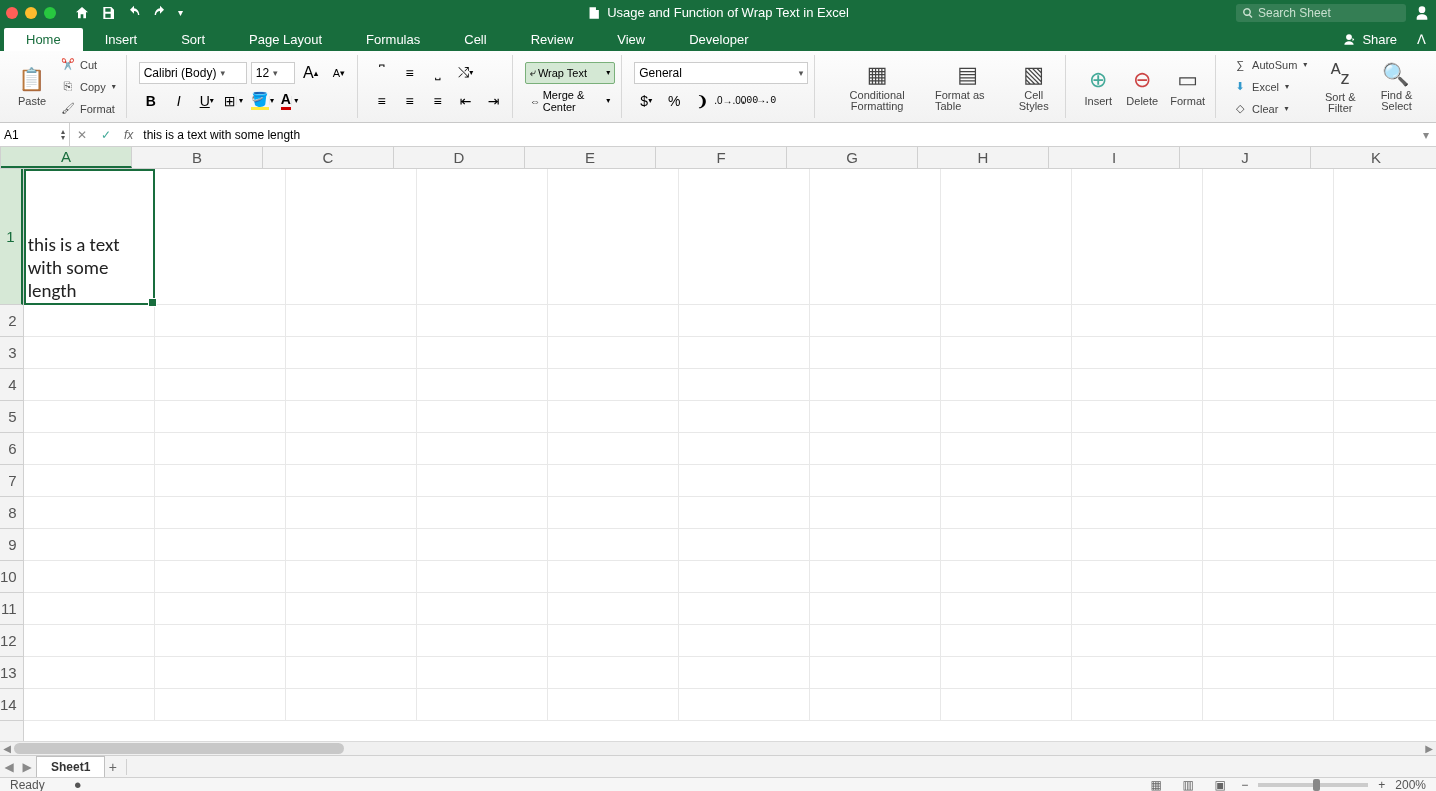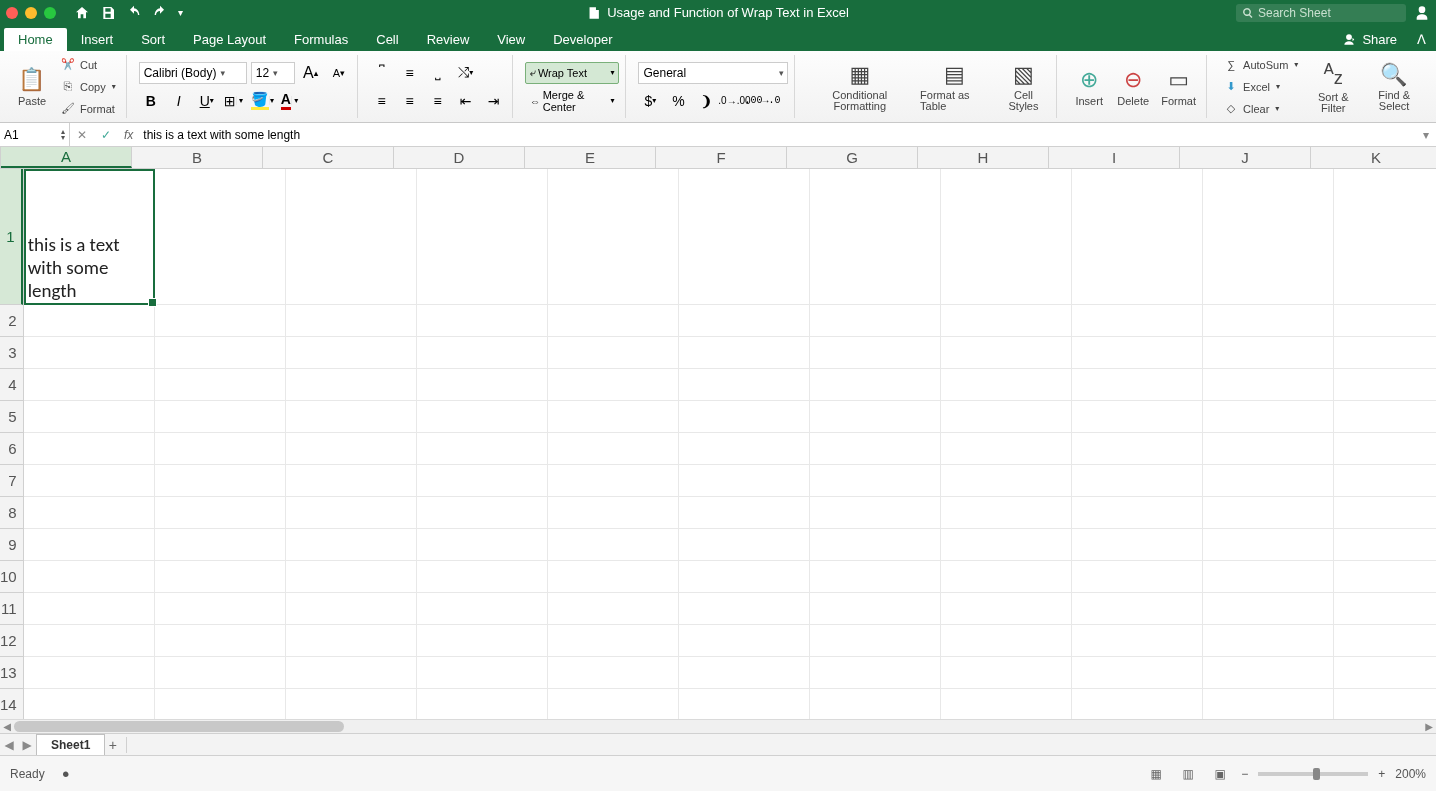--- a/index.html
+++ b/index.html
@@ -18,7 +18,7 @@
 
 
 .ribbon-tabs { height: 26px; background: #186d3d; display: flex; align-items: flex-end; color: #fff; font-size: 13px; padding: 0 0 0 4px; }
-.ribbon-tab { padding: 4px 14px; cursor: pointer; border-radius: 2px 2px 0 0; }
+.ribbon-tab { padding: 4px 22px; cursor: pointer; border-radius: 2px 2px 0 0; }
 .ribbon-tab.active { background: #fff; color: #186d3d; font-weight: 500; }
 .share-box { margin-left: auto; padding: 4px 10px; display: flex; align-items: center; gap: 6px; font-size: 13px; }
 .collapse-ribbon { padding: 4px 10px; cursor: pointer; }

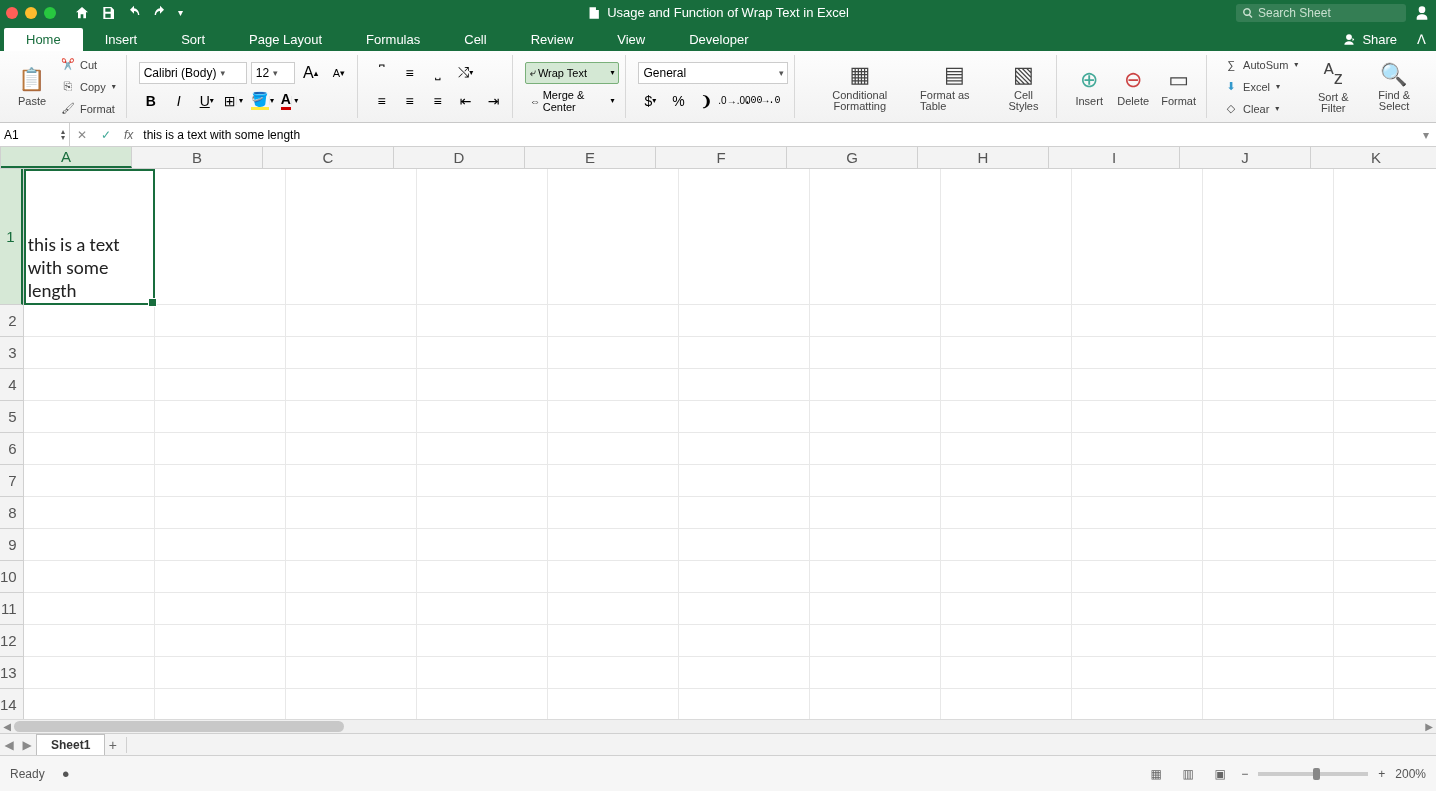--- a/index.html
+++ b/index.html
@@ -262,7 +262,7 @@
 
   <div class="group">
     <div class="stack" style="gap:6px;">
-      <div class="combo" style="width:150px;">
+      <div class="combo" style="width:174px;">
           <span>General</span>
           <span class="arrow" style="margin-left:auto;">▾</span>
         </div>

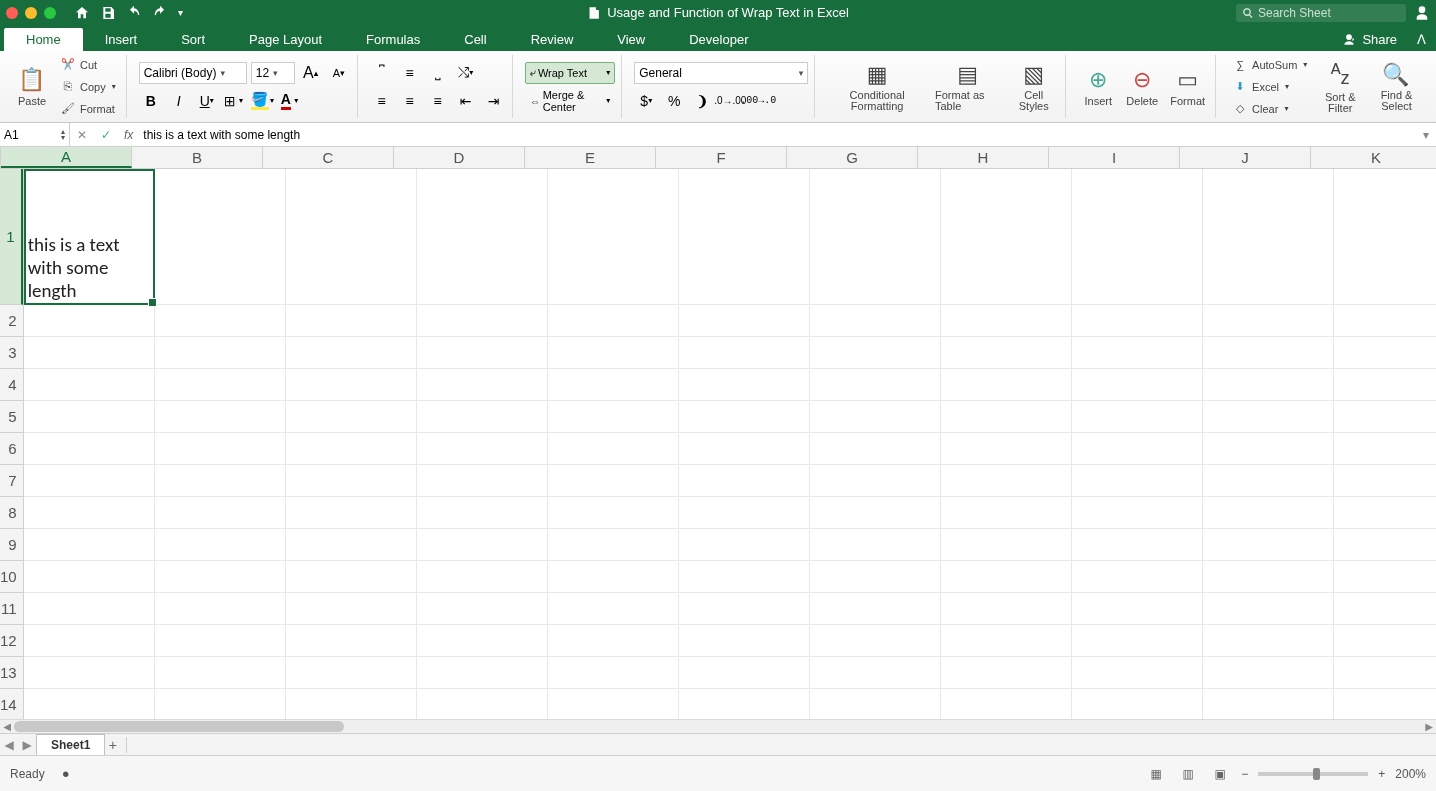--- a/index.html
+++ b/index.html
@@ -81,7 +81,7 @@
 .add-sheet { width: 22px; text-align: center; color: #666; cursor: pointer; font-size: 14px; border-right: 1px solid #d0d0d0; padding-right: 6px; }
 
 
-.status-bar { height: 36px; background: #f6f6f6; border-top: 1px solid #d0d0d0; display: flex; align-items: center; padding: 0 10px; font-size: 12px; color: #555; gap: 18px; }
+.status-bar { height: 14px; background: #f6f6f6; border-top: 1px solid #d0d0d0; display: flex; align-items: center; padding: 0 10px; font-size: 12px; color: #555; gap: 30px; }
 .status-right { margin-left: auto; display: flex; align-items: center; gap: 10px; }
 .view-btn { width: 22px; height: 16px; display: flex; align-items: center; justify-content: center; cursor: pointer; color: #666; }
 .zoom-slider { width: 110px; height: 4px; background: #ccc; position: relative; }

